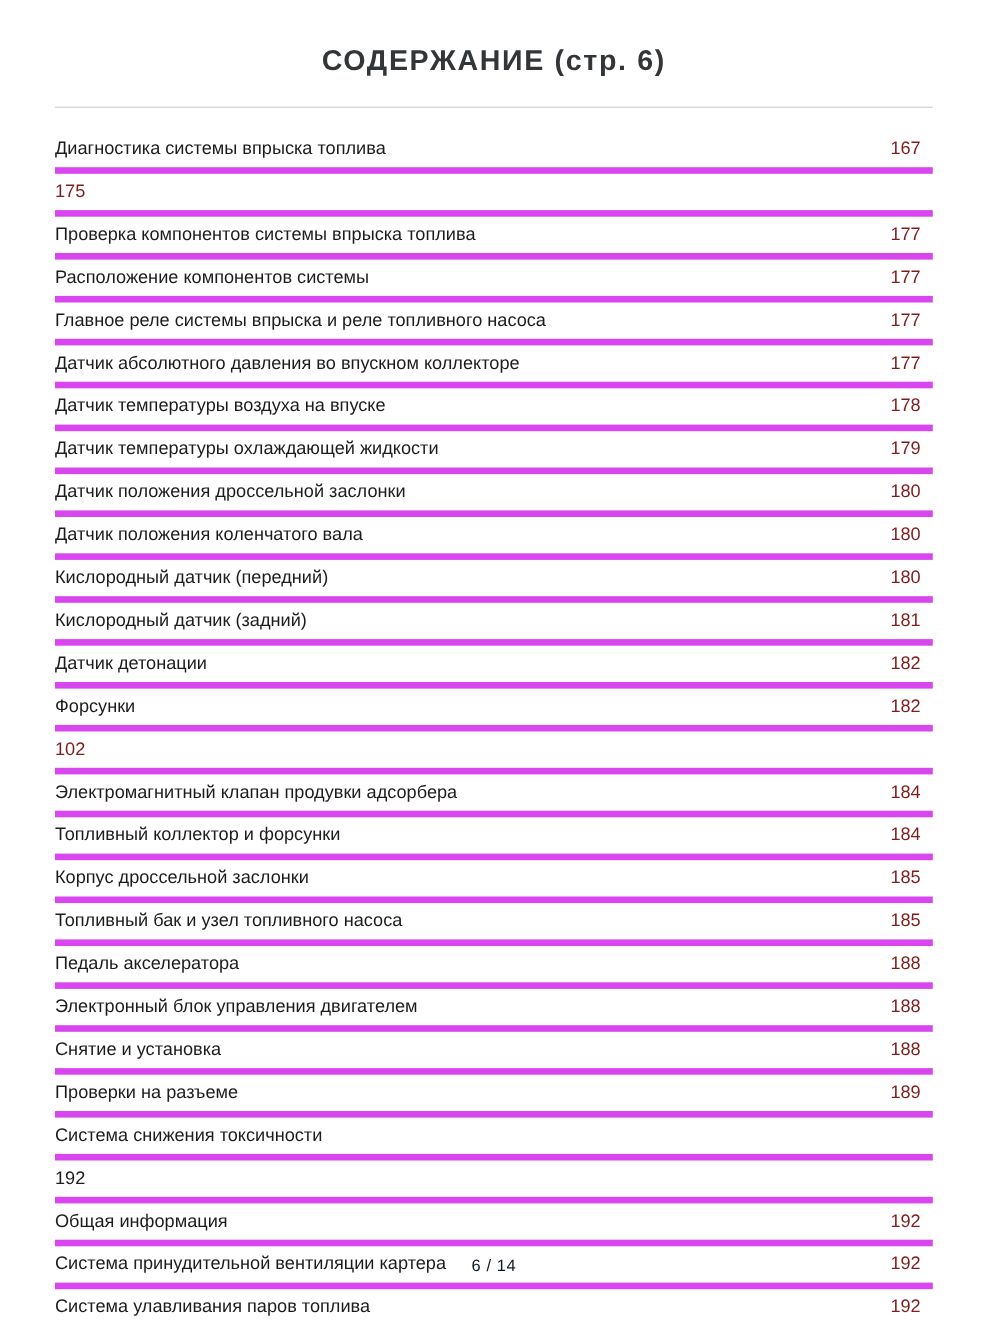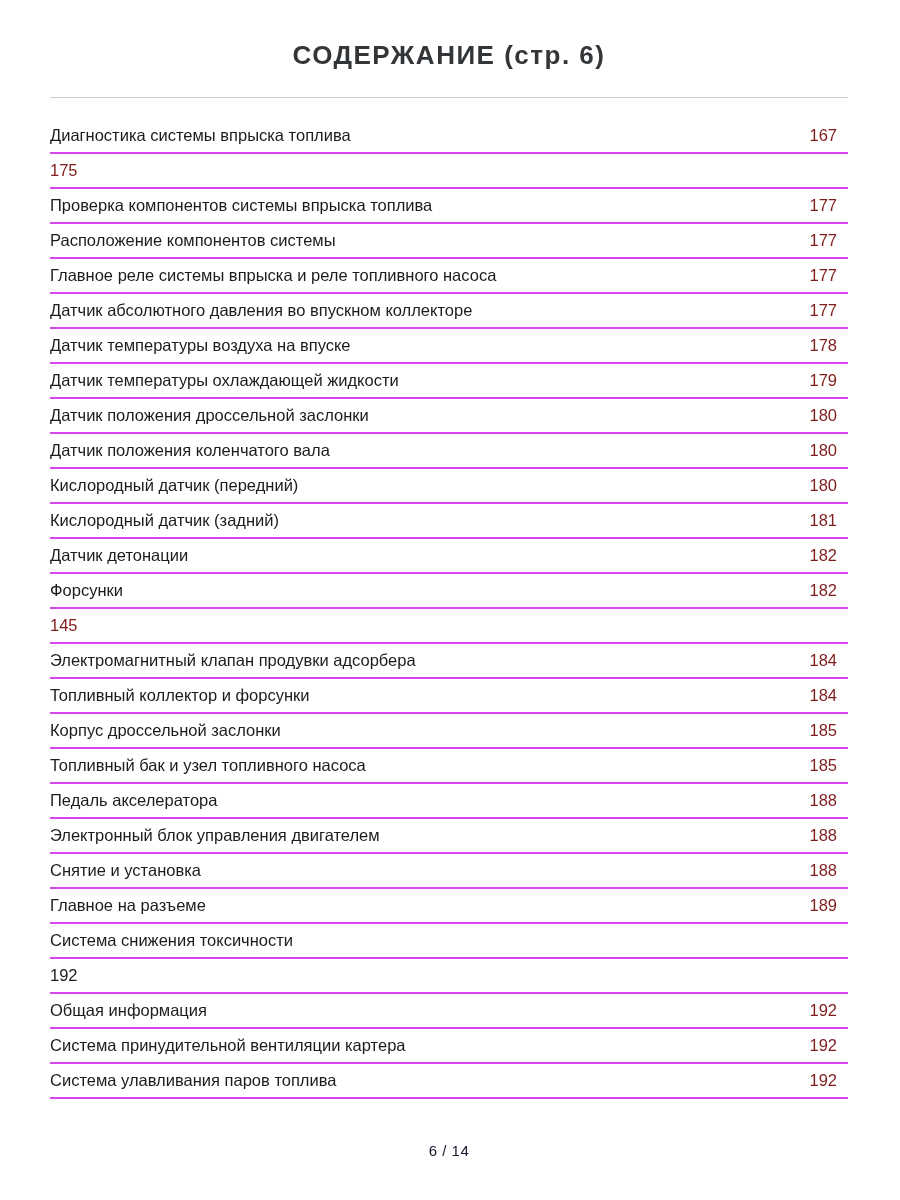--- a/index.html
+++ b/index.html
@@ -38,7 +38,7 @@
     justify-content: space-between;
     align-items: center;
     height: 33px;
-    border-bottom: 2px solid #d946ef;
+    border-bottom: 6px solid #d946ef;
   }
   .toc-label {
     font-size: 16.5px;

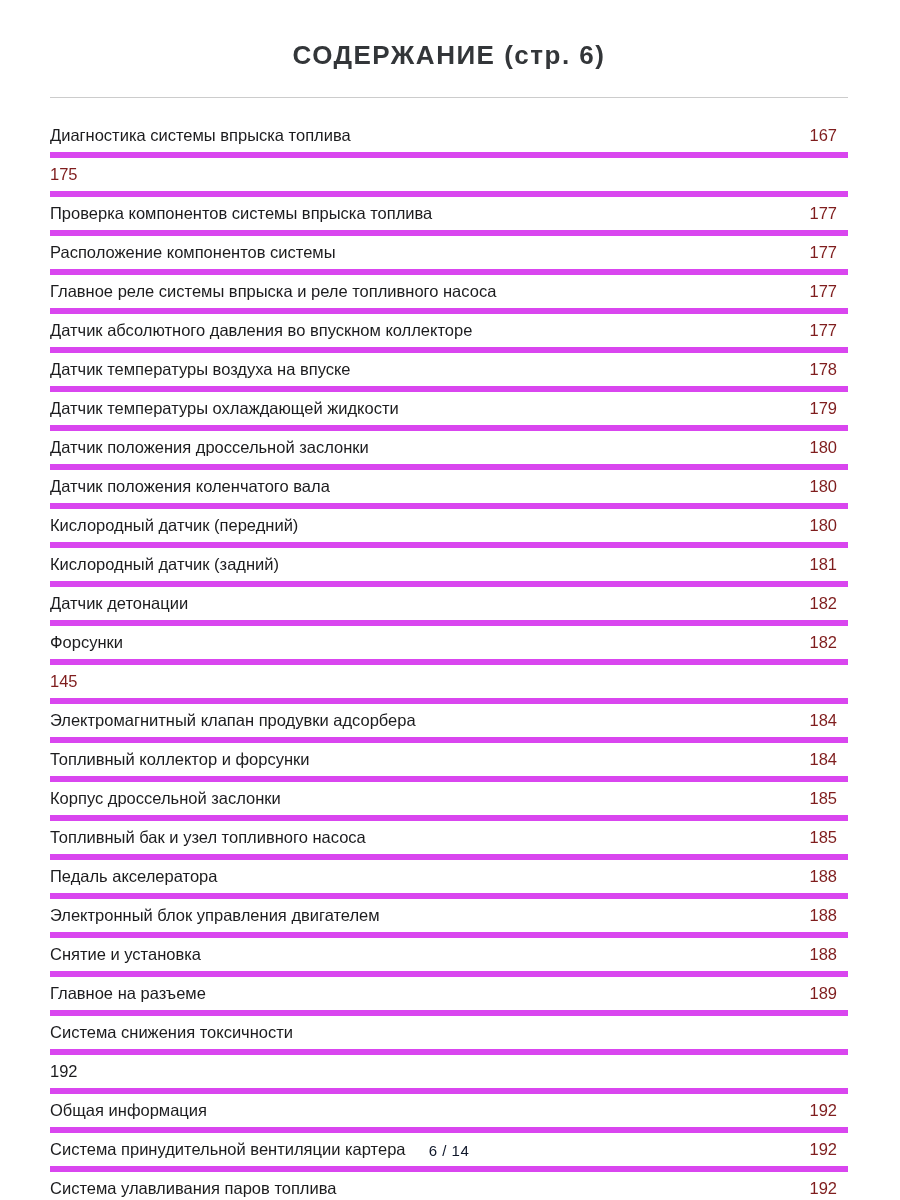--- a/index.html
+++ b/index.html
@@ -144,7 +144,7 @@
   </div>
 
   <div class="toc-row">
-    <span class="toc-page">145</span>
+    <span class="toc-page">102</span>
   </div>
 
   <div class="toc-row">

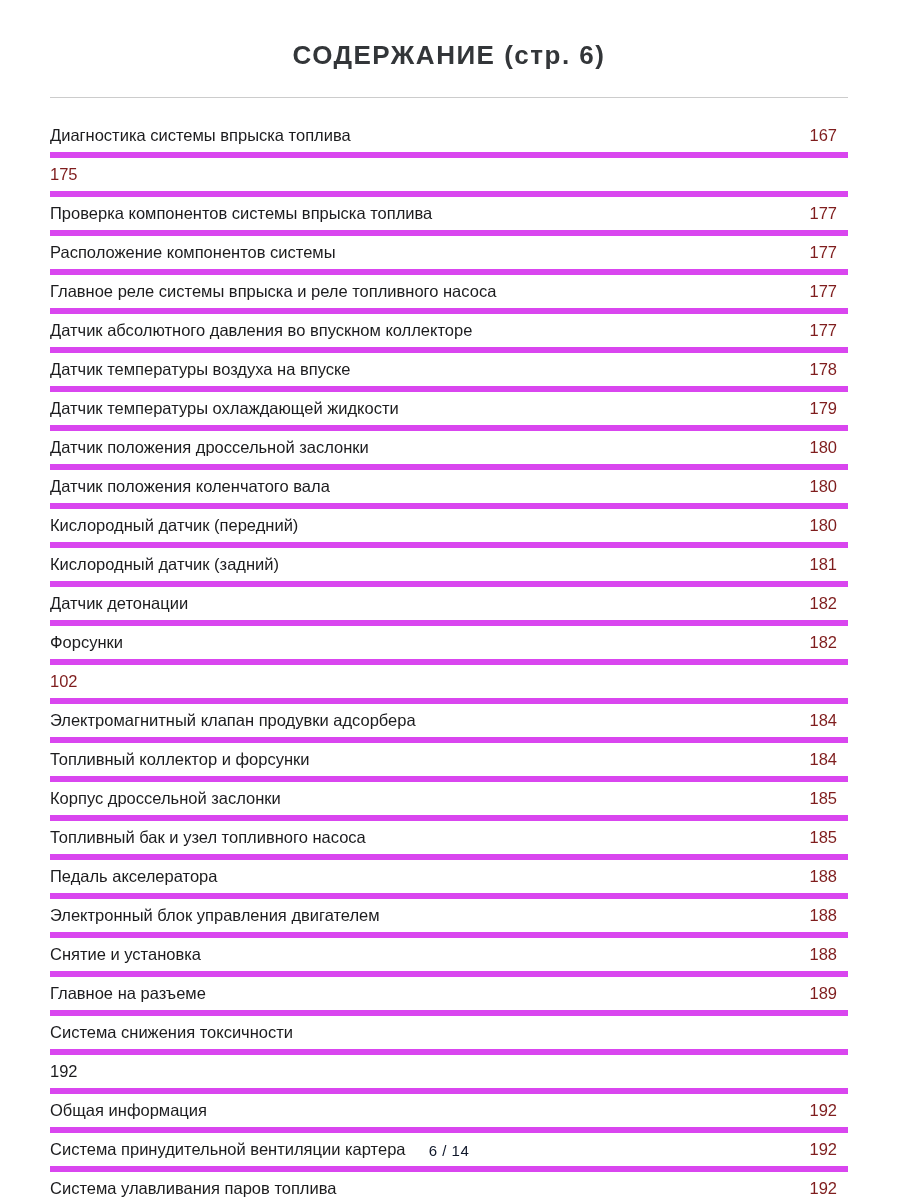--- a/index.html
+++ b/index.html
@@ -183,7 +183,7 @@
   </div>
 
   <div class="toc-row">
-    <span class="toc-label">Главное на разъеме</span>
+    <span class="toc-label">Проверки на разъеме</span>
     <span class="toc-page">189</span>
   </div>
 

